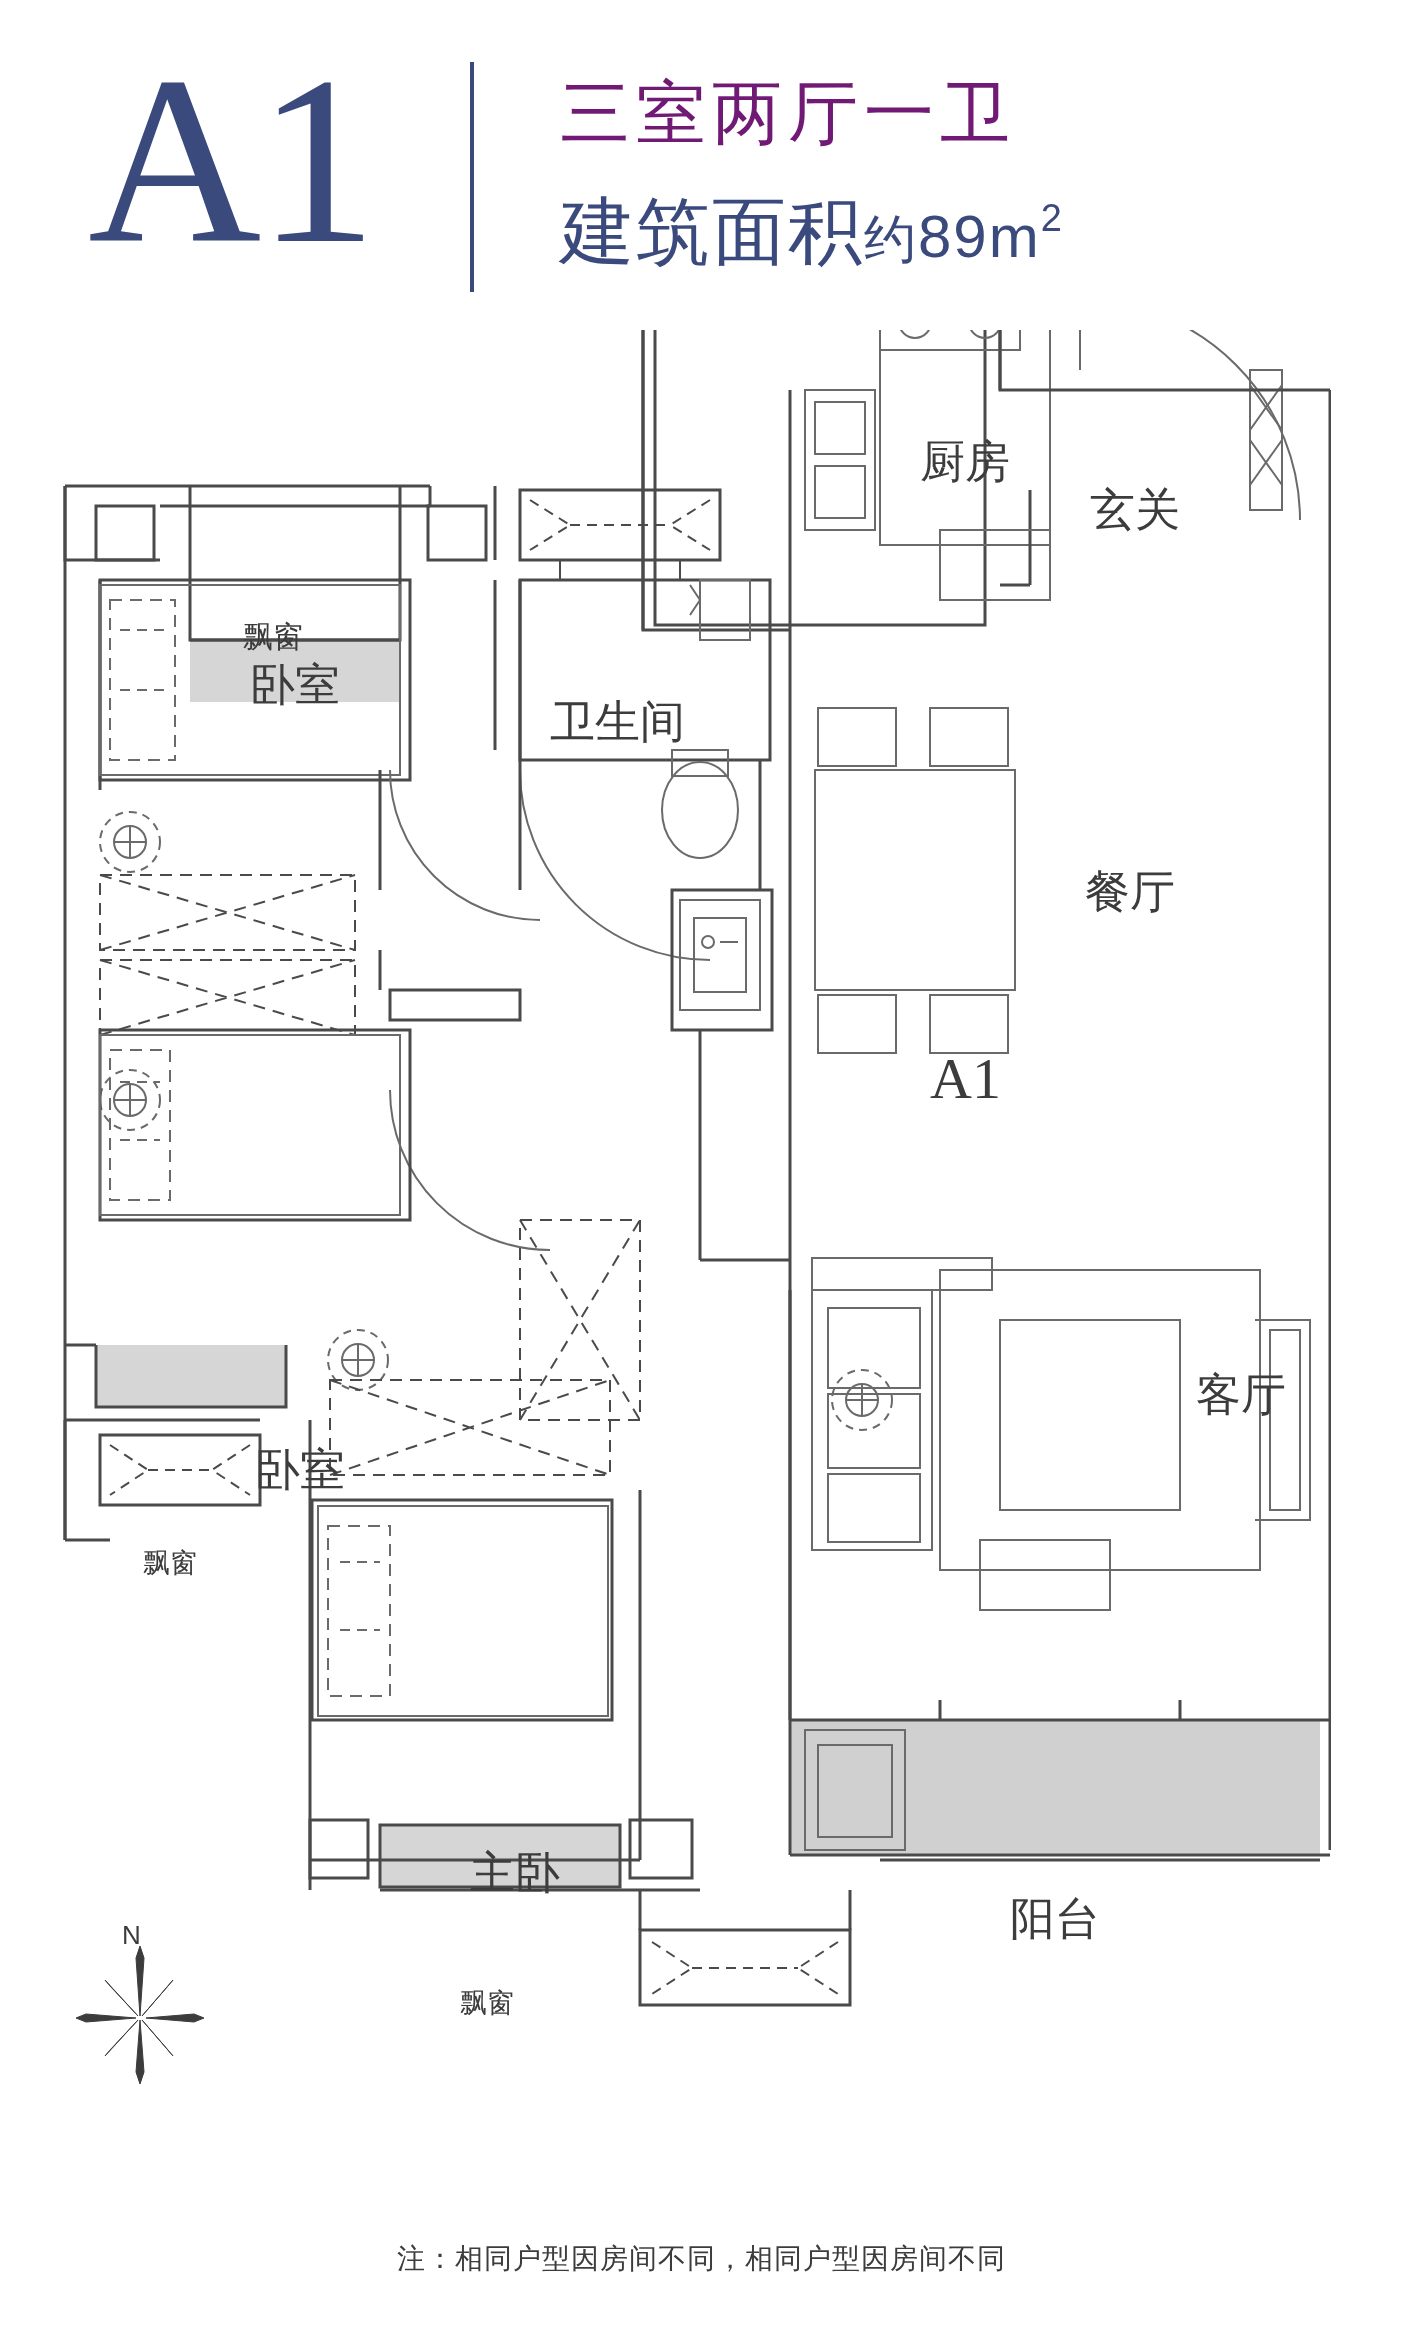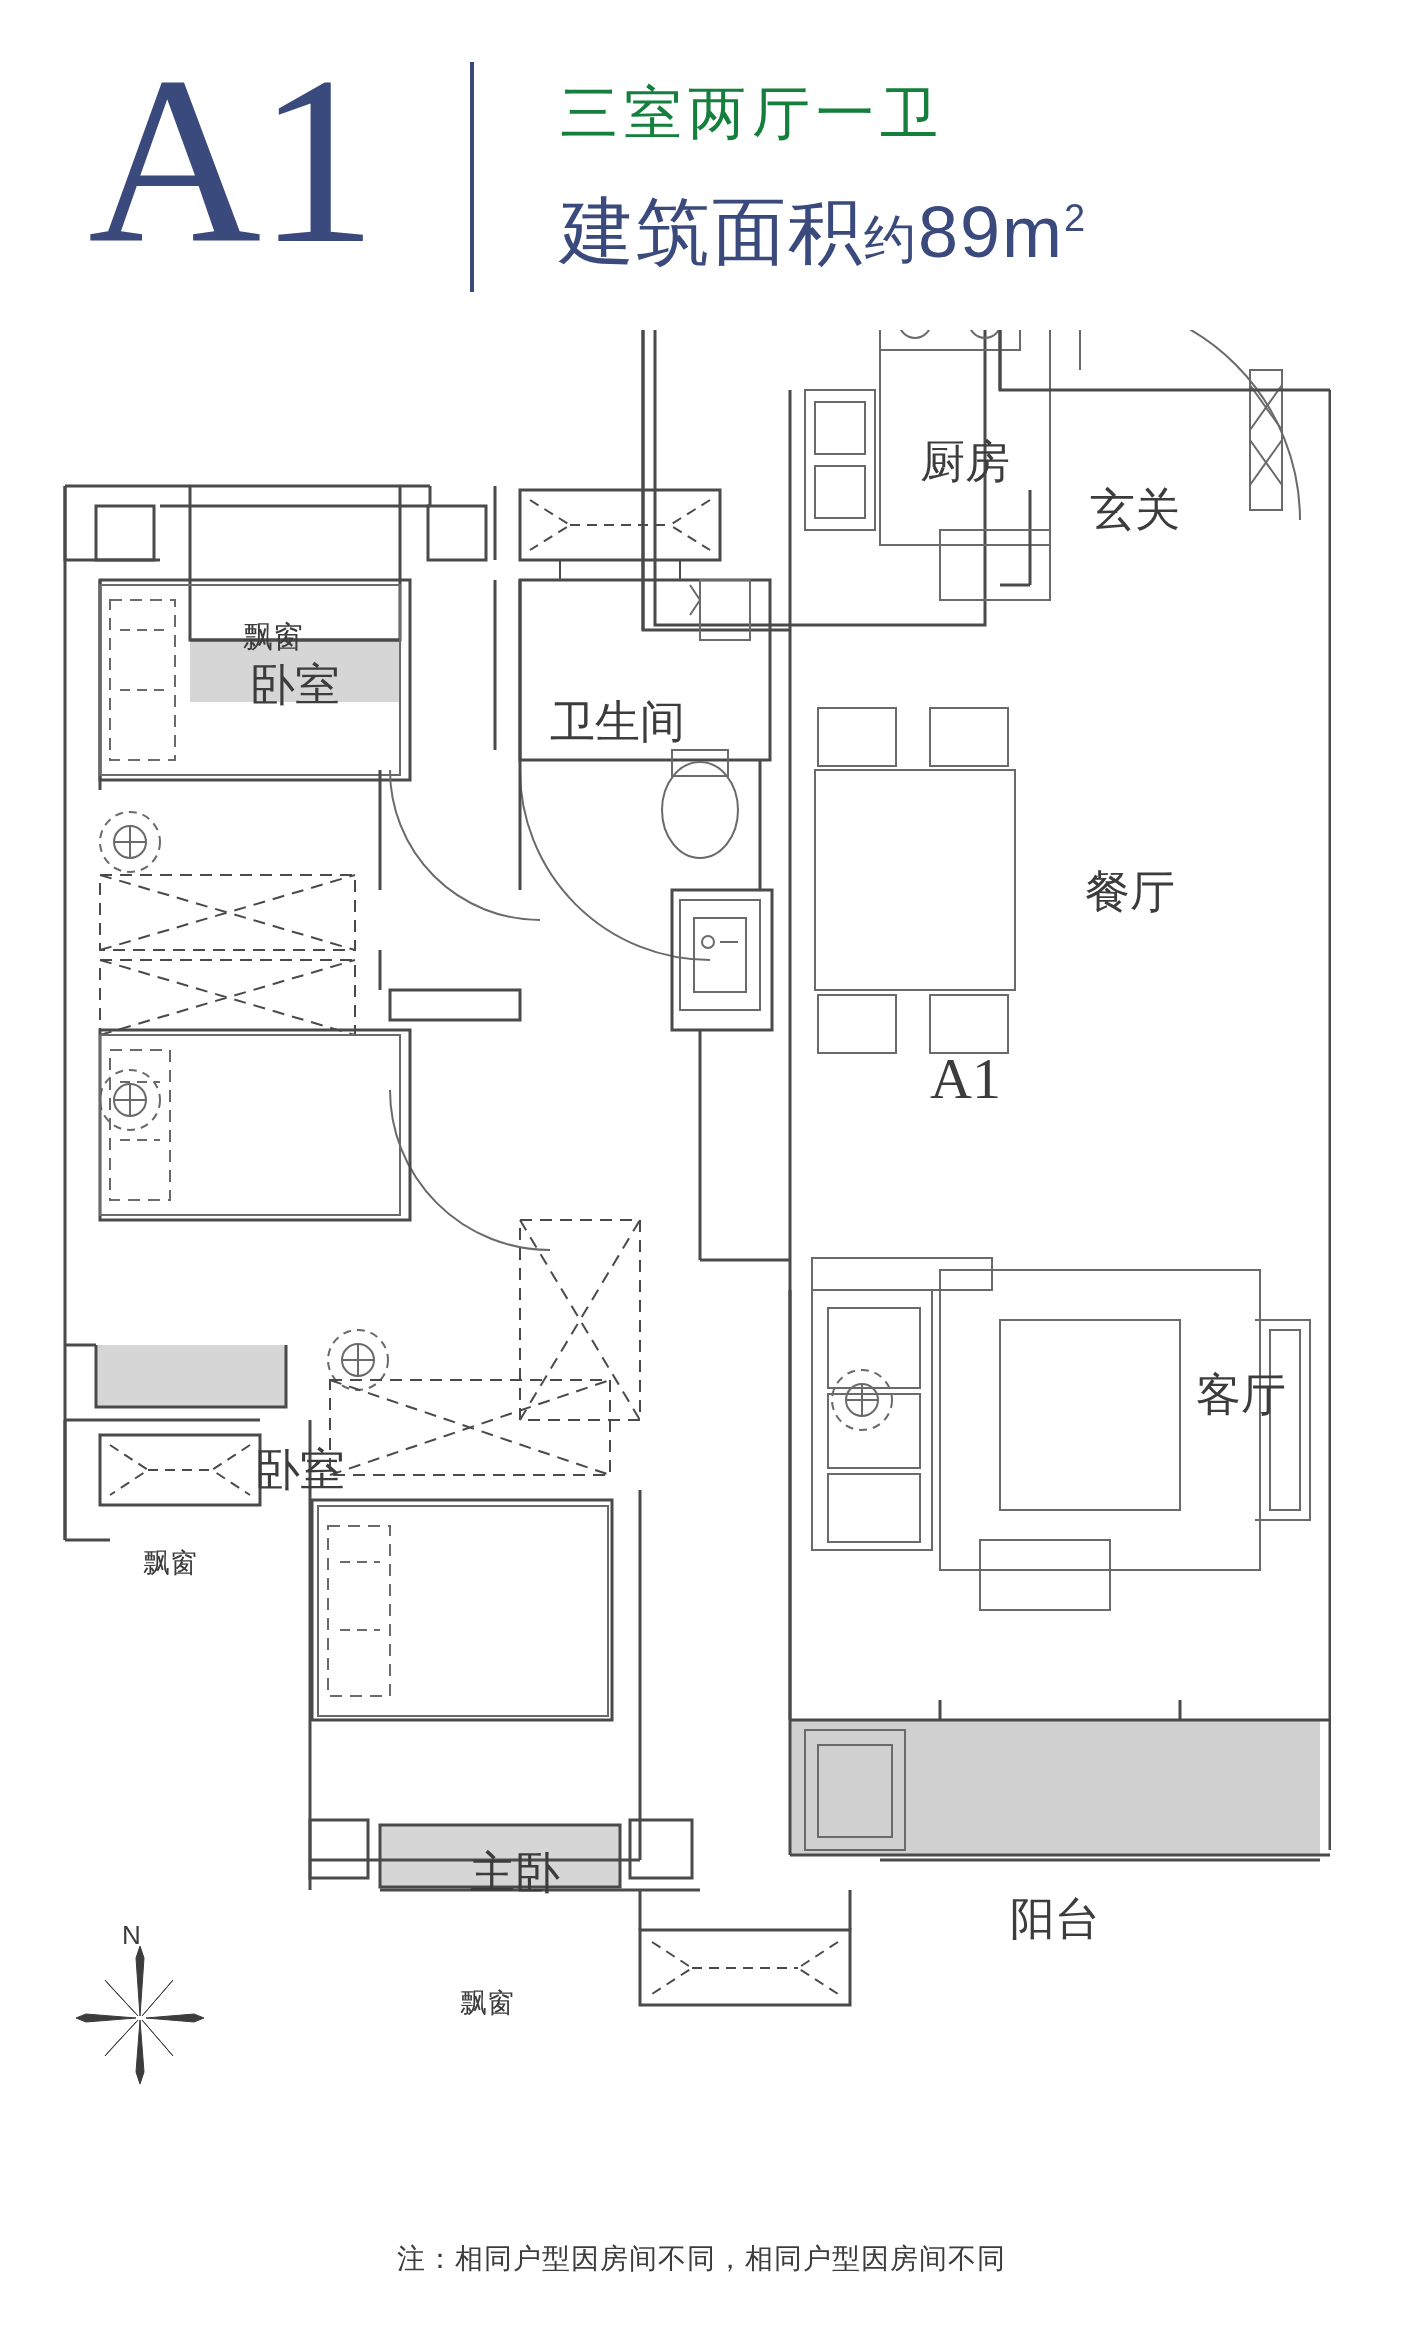--- a/index.html
+++ b/index.html
@@ -12,7 +12,7 @@
   .plan-code{position:absolute;left:88px;top:0px;font-family:"Liberation Serif",serif;font-size:240px;line-height:240px;color:#3a4a7d;letter-spacing:-4px;}
   .hdr-div{position:absolute;left:470px;top:22px;width:4px;height:230px;background:#3a4a7d;}
   .hdr-texts{position:absolute;left:560px;top:18px;width:800px;}
-  .hdr-line1{font-size:58px;line-height:110px;letter-spacing:6px;color:#15803d;font-family:"Liberation Sans",sans-serif;font-weight:400;white-space:nowrap;}
+  .hdr-line1{font-size:70px;line-height:110px;letter-spacing:6px;color:#701a75;font-family:"Liberation Sans",sans-serif;font-weight:400;white-space:nowrap;}
   .hdr-line2{font-size:74px;line-height:100px;letter-spacing:2px;color:#3a4a7d;white-space:nowrap;}
   .hdr-line2 .small{font-size:52px;}
   .hdr-line2 .num{font-size:72px;font-family:"Liberation Sans",sans-serif;}

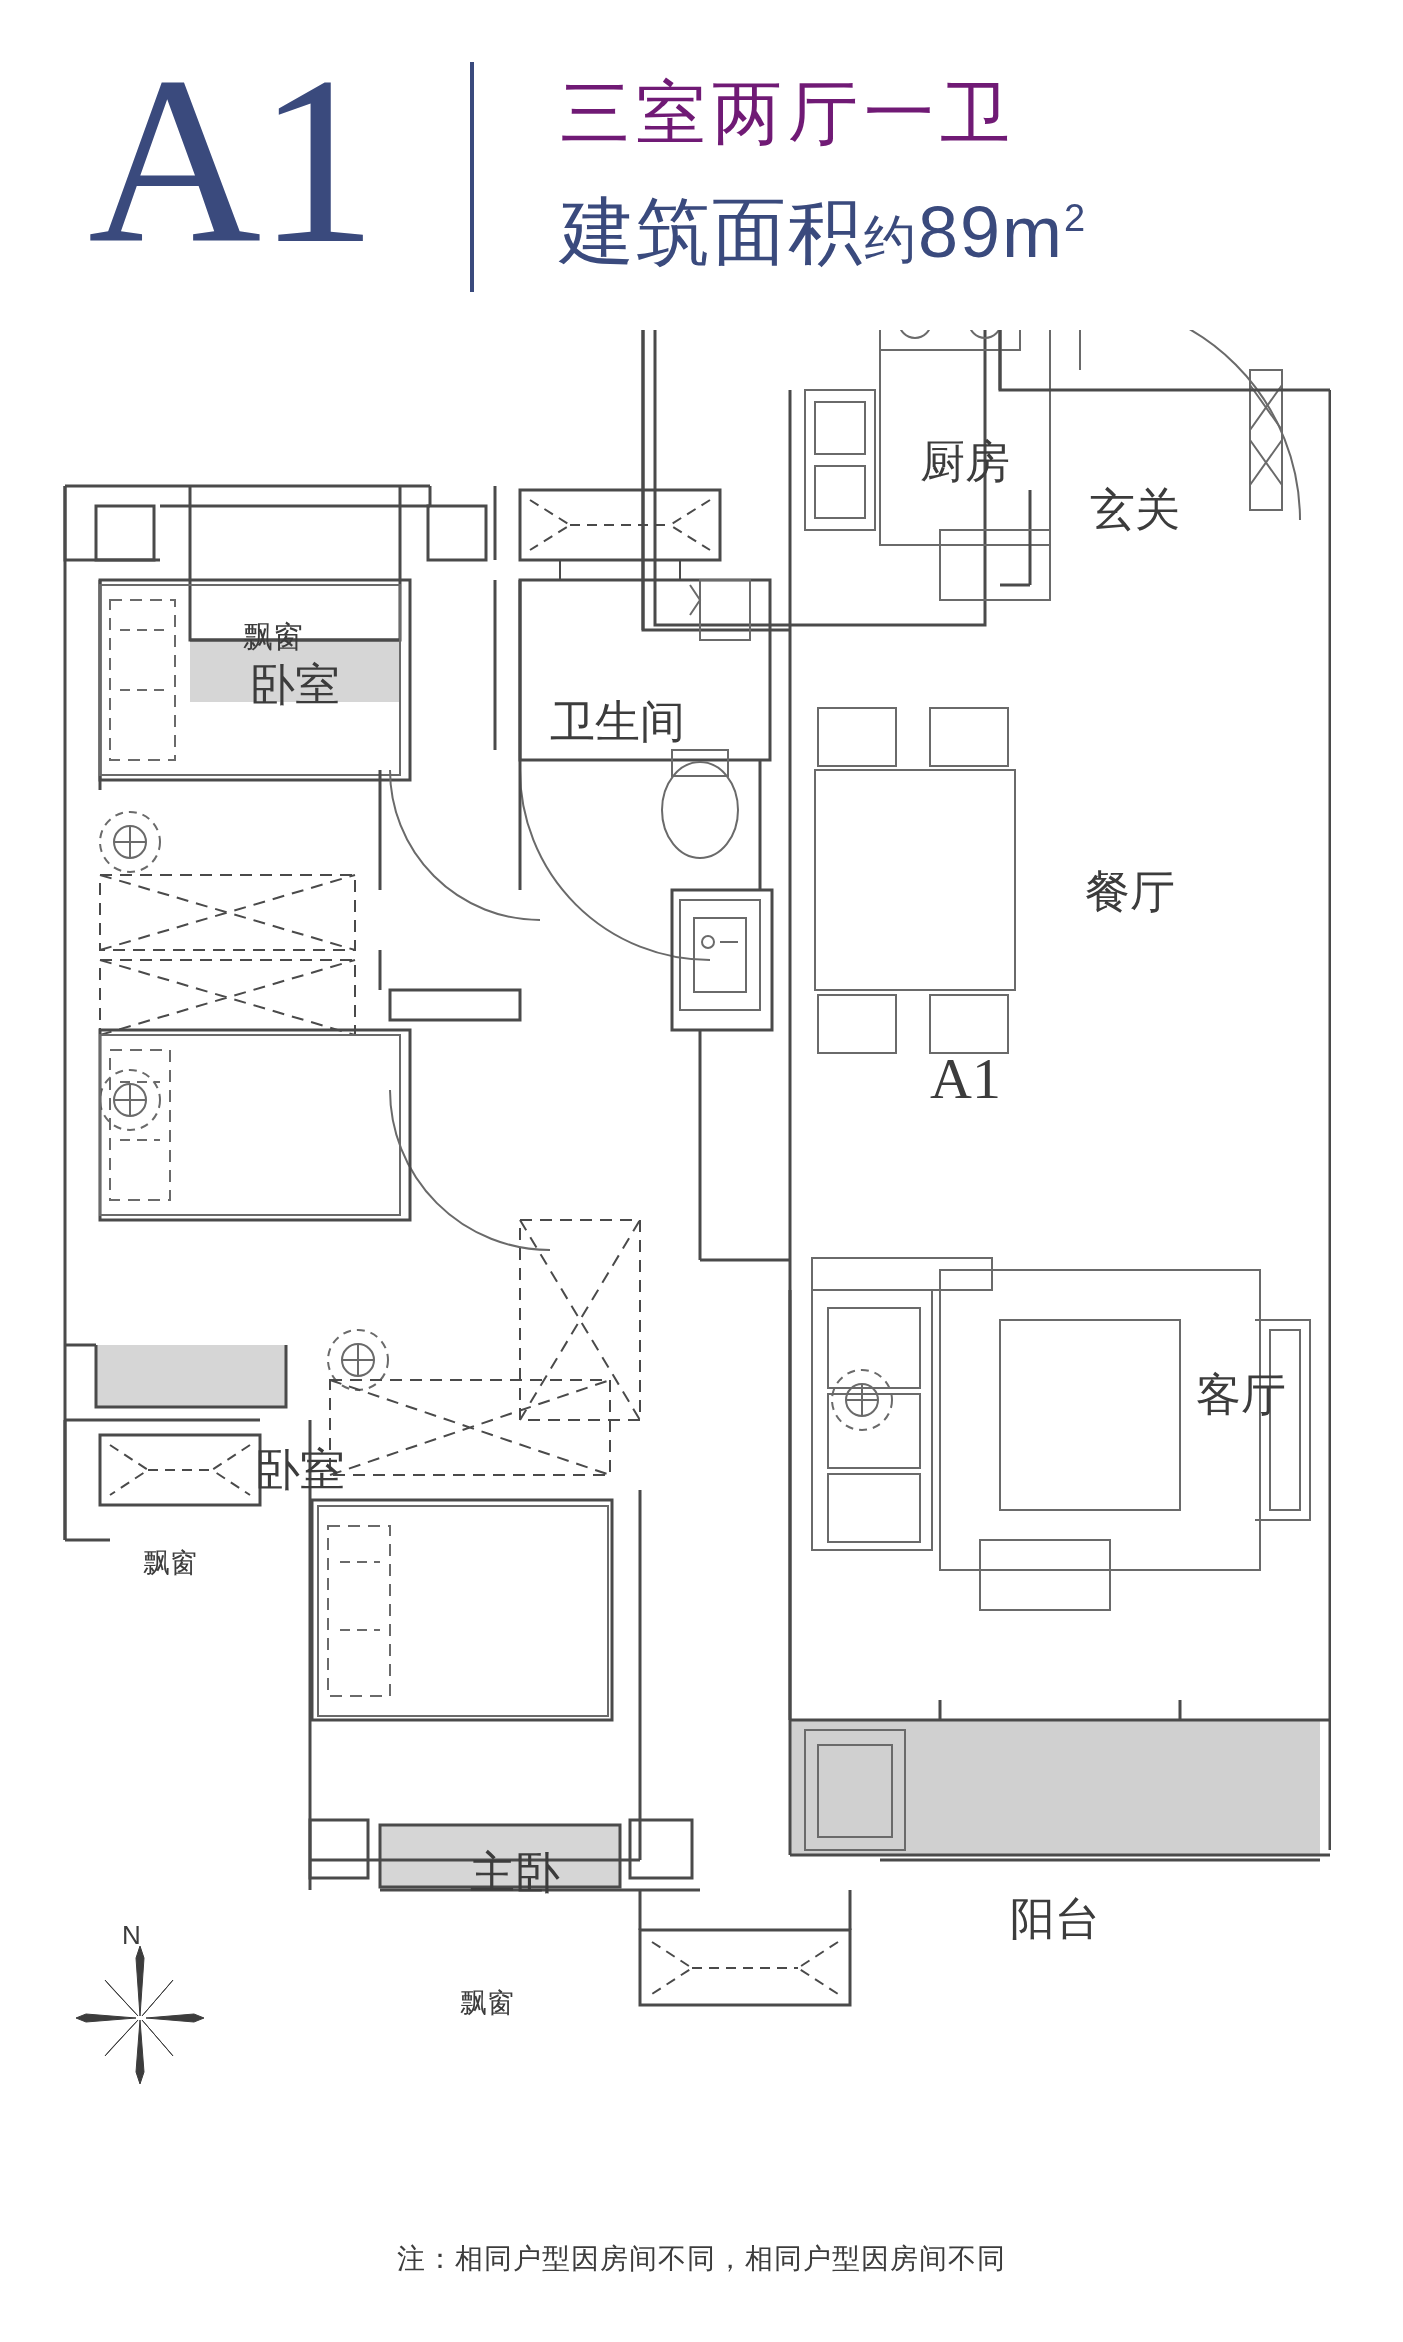--- a/index.html
+++ b/index.html
@@ -15,7 +15,7 @@
   .hdr-line1{font-size:70px;line-height:110px;letter-spacing:6px;color:#701a75;font-family:"Liberation Sans",sans-serif;font-weight:400;white-space:nowrap;}
   .hdr-line2{font-size:74px;line-height:100px;letter-spacing:2px;color:#3a4a7d;white-space:nowrap;}
   .hdr-line2 .small{font-size:52px;}
-  .hdr-line2 .num{font-size:72px;font-family:"Liberation Sans",sans-serif;}
+  .hdr-line2 .num{font-size:60px;font-family:"Liberation Sans",sans-serif;}
   .hdr-line2 sup{font-size:38px;vertical-align:super;}
 
   

